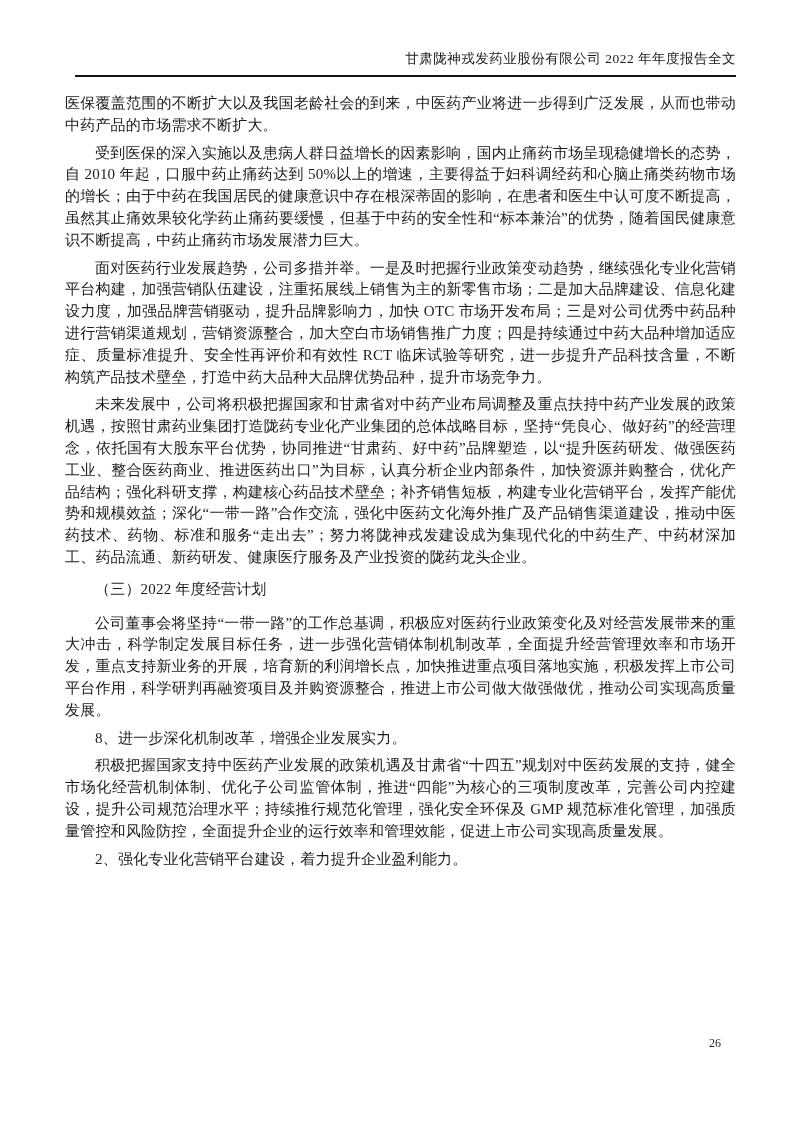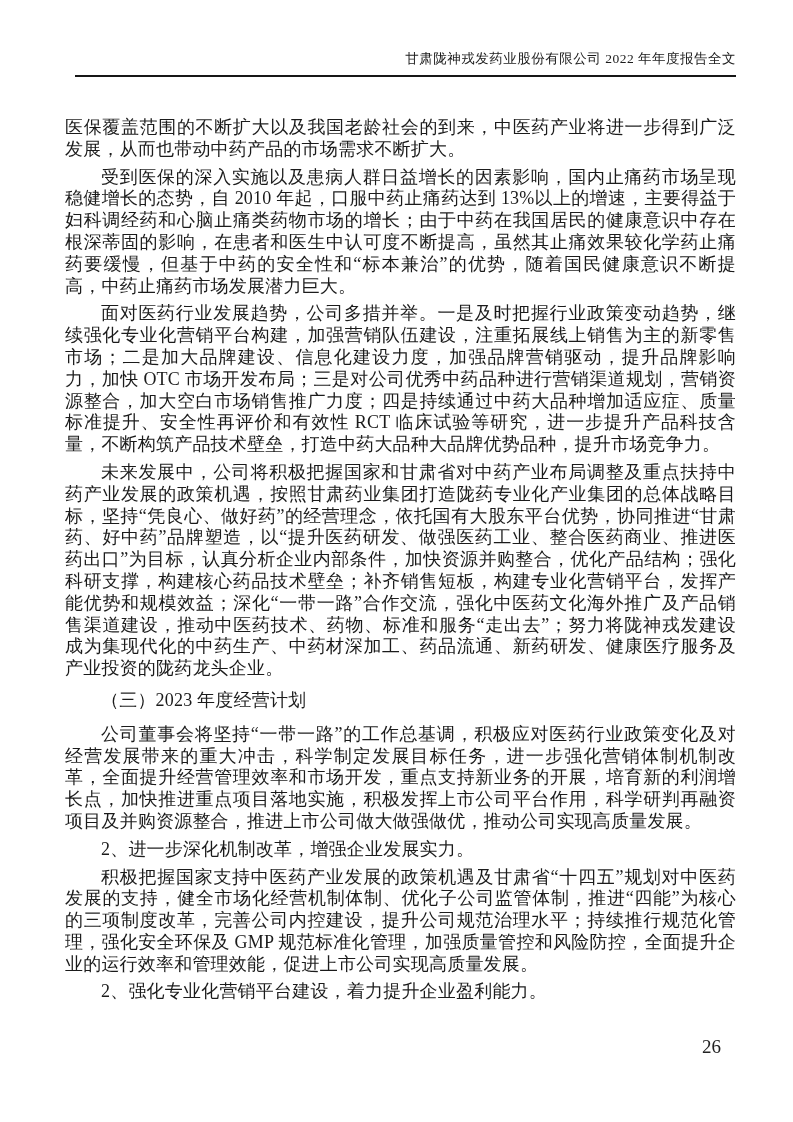--- a/index.html
+++ b/index.html
@@ -37,11 +37,10 @@
     top: 93px;
     left: 65px;
     right: 57px;
-    font-size: 18px;
+    font-size: 15px;
     line-height: 21.8px;
     text-align: justify;
     letter-spacing: 0.2px;
-    margin-top: 24px;
   }
   .doc-content p {
     margin: 0 0 6px 0;

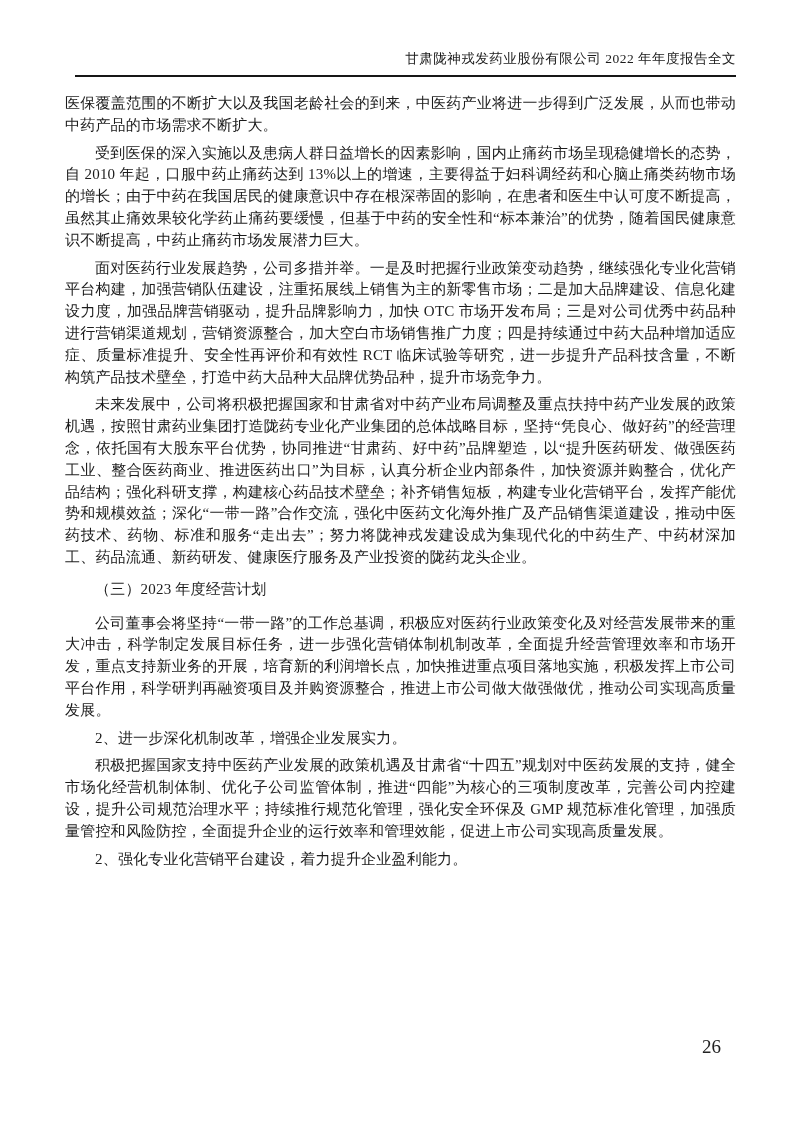--- a/index.html
+++ b/index.html
@@ -71,7 +71,7 @@
 
   <div class="doc-content">
     <p class="continuation">医保覆盖范围的不断扩大以及我国老龄社会的到来，中医药产业将进一步得到广泛发展，从而也带动中药产品的市场需求不断扩大。</p>
-    <p>受到医保的深入实施以及患病人群日益增长的因素影响，国内止痛药市场呈现稳健增长的态势，自 2010 年起，口服中药止痛药达到 13%以上的增速，主要得益于妇科调经药和心脑止痛类药物市场的增长；由于中药在我国居民的健康意识中存在根深蒂固的影响，在患者和医生中认可度不断提高，虽然其止痛效果较化学药止痛药要缓慢，但基于中药的安全性和“标本兼治”的优势，随着国民健康意识不断提高，中药止痛药市场发展潜力巨大。</p>
+    <p>受到医保的深入实施以及患病人群日益增长的因素影响，国内止痛药市场呈现稳健增长的态势，自 2010 年起，口服中药止痛药达到 50%以上的增速，主要得益于妇科调经药和心脑止痛类药物市场的增长；由于中药在我国居民的健康意识中存在根深蒂固的影响，在患者和医生中认可度不断提高，虽然其止痛效果较化学药止痛药要缓慢，但基于中药的安全性和“标本兼治”的优势，随着国民健康意识不断提高，中药止痛药市场发展潜力巨大。</p>
     <p>面对医药行业发展趋势，公司多措并举。一是及时把握行业政策变动趋势，继续强化专业化营销平台构建，加强营销队伍建设，注重拓展线上销售为主的新零售市场；二是加大品牌建设、信息化建设力度，加强品牌营销驱动，提升品牌影响力，加快 OTC 市场开发布局；三是对公司优秀中药品种进行营销渠道规划，营销资源整合，加大空白市场销售推广力度；四是持续通过中药大品种增加适应症、质量标准提升、安全性再评价和有效性 RCT 临床试验等研究，进一步提升产品科技含量，不断构筑产品技术壁垒，打造中药大品种大品牌优势品种，提升市场竞争力。</p>
     <p>未来发展中，公司将积极把握国家和甘肃省对中药产业布局调整及重点扶持中药产业发展的政策机遇，按照甘肃药业集团打造陇药专业化产业集团的总体战略目标，坚持“凭良心、做好药”的经营理念，依托国有大股东平台优势，协同推进“甘肃药、好中药”品牌塑造，以“提升医药研发、做强医药工业、整合医药商业、推进医药出口”为目标，认真分析企业内部条件，加快资源并购整合，优化产品结构；强化科研支撑，构建核心药品技术壁垒；补齐销售短板，构建专业化营销平台，发挥产能优势和规模效益；深化“一带一路”合作交流，强化中医药文化海外推广及产品销售渠道建设，推动中医药技术、药物、标准和服务“走出去”；努力将陇神戎发建设成为集现代化的中药生产、中药材深加工、药品流通、新药研发、健康医疗服务及产业投资的陇药龙头企业。</p>
     <p class="heading">（三）2023 年度经营计划</p>

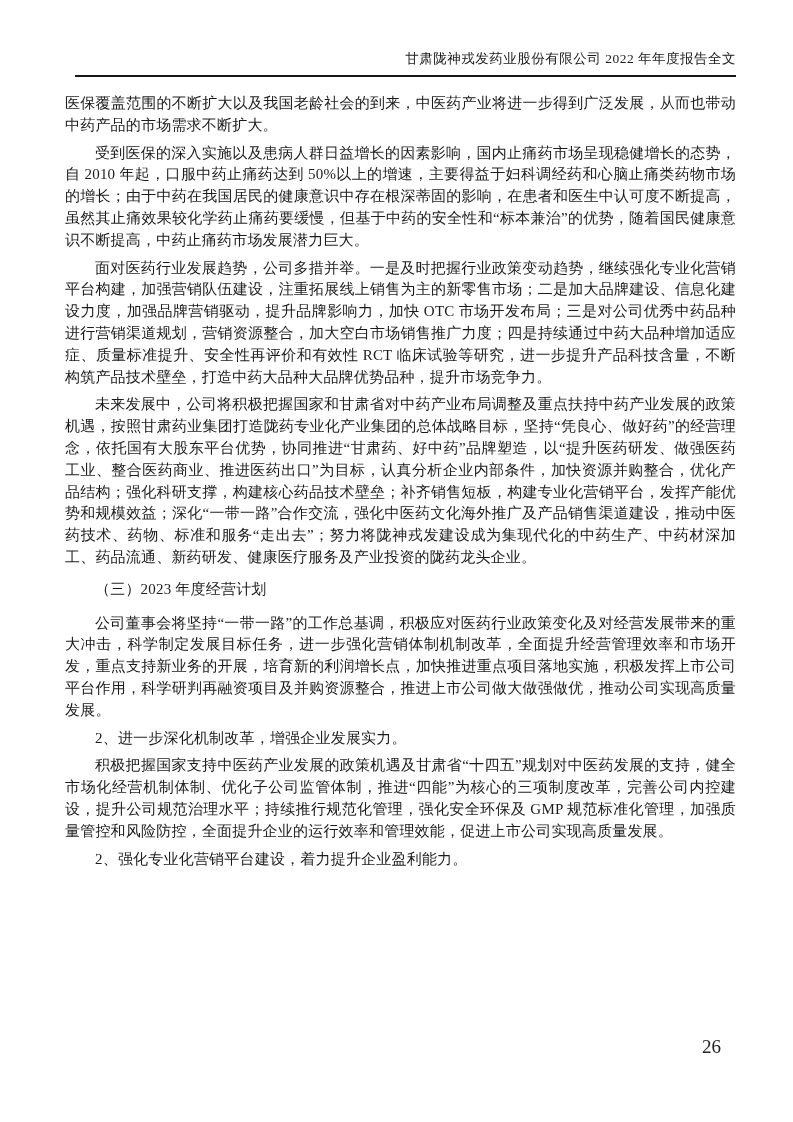--- a/index.html
+++ b/index.html
@@ -74,7 +74,7 @@
     <p>受到医保的深入实施以及患病人群日益增长的因素影响，国内止痛药市场呈现稳健增长的态势，自 2010 年起，口服中药止痛药达到 50%以上的增速，主要得益于妇科调经药和心脑止痛类药物市场的增长；由于中药在我国居民的健康意识中存在根深蒂固的影响，在患者和医生中认可度不断提高，虽然其止痛效果较化学药止痛药要缓慢，但基于中药的安全性和“标本兼治”的优势，随着国民健康意识不断提高，中药止痛药市场发展潜力巨大。</p>
     <p>面对医药行业发展趋势，公司多措并举。一是及时把握行业政策变动趋势，继续强化专业化营销平台构建，加强营销队伍建设，注重拓展线上销售为主的新零售市场；二是加大品牌建设、信息化建设力度，加强品牌营销驱动，提升品牌影响力，加快 OTC 市场开发布局；三是对公司优秀中药品种进行营销渠道规划，营销资源整合，加大空白市场销售推广力度；四是持续通过中药大品种增加适应症、质量标准提升、安全性再评价和有效性 RCT 临床试验等研究，进一步提升产品科技含量，不断构筑产品技术壁垒，打造中药大品种大品牌优势品种，提升市场竞争力。</p>
     <p>未来发展中，公司将积极把握国家和甘肃省对中药产业布局调整及重点扶持中药产业发展的政策机遇，按照甘肃药业集团打造陇药专业化产业集团的总体战略目标，坚持“凭良心、做好药”的经营理念，依托国有大股东平台优势，协同推进“甘肃药、好中药”品牌塑造，以“提升医药研发、做强医药工业、整合医药商业、推进医药出口”为目标，认真分析企业内部条件，加快资源并购整合，优化产品结构；强化科研支撑，构建核心药品技术壁垒；补齐销售短板，构建专业化营销平台，发挥产能优势和规模效益；深化“一带一路”合作交流，强化中医药文化海外推广及产品销售渠道建设，推动中医药技术、药物、标准和服务“走出去”；努力将陇神戎发建设成为集现代化的中药生产、中药材深加工、药品流通、新药研发、健康医疗服务及产业投资的陇药龙头企业。</p>
-    <p class="heading">（三）2023 年度经营计划</p>
+    <p class="heading">（三）2022 年度经营计划</p>
     <p>公司董事会将坚持“一带一路”的工作总基调，积极应对医药行业政策变化及对经营发展带来的重大冲击，科学制定发展目标任务，进一步强化营销体制机制改革，全面提升经营管理效率和市场开发，重点支持新业务的开展，培育新的利润增长点，加快推进重点项目落地实施，积极发挥上市公司平台作用，科学研判再融资项目及并购资源整合，推进上市公司做大做强做优，推动公司实现高质量发展。</p>
     <p>2、进一步深化机制改革，增强企业发展实力。</p>
     <p>积极把握国家支持中医药产业发展的政策机遇及甘肃省“十四五”规划对中医药发展的支持，健全市场化经营机制体制、优化子公司监管体制，推进“四能”为核心的三项制度改革，完善公司内控建设，提升公司规范治理水平；持续推行规范化管理，强化安全环保及 GMP 规范标准化管理，加强质量管控和风险防控，全面提升企业的运行效率和管理效能，促进上市公司实现高质量发展。</p>

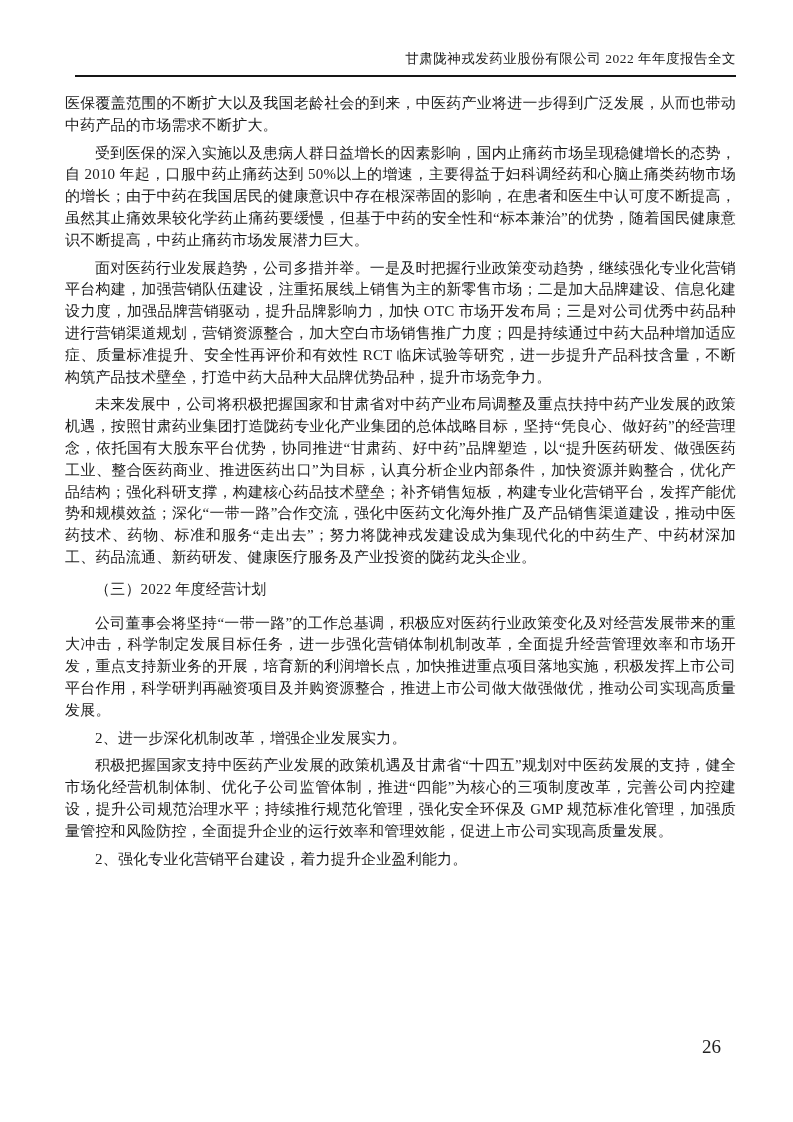--- a/index.html
+++ b/index.html
@@ -76,7 +76,7 @@
     <p>未来发展中，公司将积极把握国家和甘肃省对中药产业布局调整及重点扶持中药产业发展的政策机遇，按照甘肃药业集团打造陇药专业化产业集团的总体战略目标，坚持“凭良心、做好药”的经营理念，依托国有大股东平台优势，协同推进“甘肃药、好中药”品牌塑造，以“提升医药研发、做强医药工业、整合医药商业、推进医药出口”为目标，认真分析企业内部条件，加快资源并购整合，优化产品结构；强化科研支撑，构建核心药品技术壁垒；补齐销售短板，构建专业化营销平台，发挥产能优势和规模效益；深化“一带一路”合作交流，强化中医药文化海外推广及产品销售渠道建设，推动中医药技术、药物、标准和服务“走出去”；努力将陇神戎发建设成为集现代化的中药生产、中药材深加工、药品流通、新药研发、健康医疗服务及产业投资的陇药龙头企业。</p>
     <p class="heading">（三）2022 年度经营计划</p>
     <p>公司董事会将坚持“一带一路”的工作总基调，积极应对医药行业政策变化及对经营发展带来的重大冲击，科学制定发展目标任务，进一步强化营销体制机制改革，全面提升经营管理效率和市场开发，重点支持新业务的开展，培育新的利润增长点，加快推进重点项目落地实施，积极发挥上市公司平台作用，科学研判再融资项目及并购资源整合，推进上市公司做大做强做优，推动公司实现高质量发展。</p>
-    <p>2、进一步深化机制改革，增强企业发展实力。</p>
+    <p>8、进一步深化机制改革，增强企业发展实力。</p>
     <p>积极把握国家支持中医药产业发展的政策机遇及甘肃省“十四五”规划对中医药发展的支持，健全市场化经营机制体制、优化子公司监管体制，推进“四能”为核心的三项制度改革，完善公司内控建设，提升公司规范治理水平；持续推行规范化管理，强化安全环保及 GMP 规范标准化管理，加强质量管控和风险防控，全面提升企业的运行效率和管理效能，促进上市公司实现高质量发展。</p>
     <p>2、强化专业化营销平台建设，着力提升企业盈利能力。</p>
   </div>

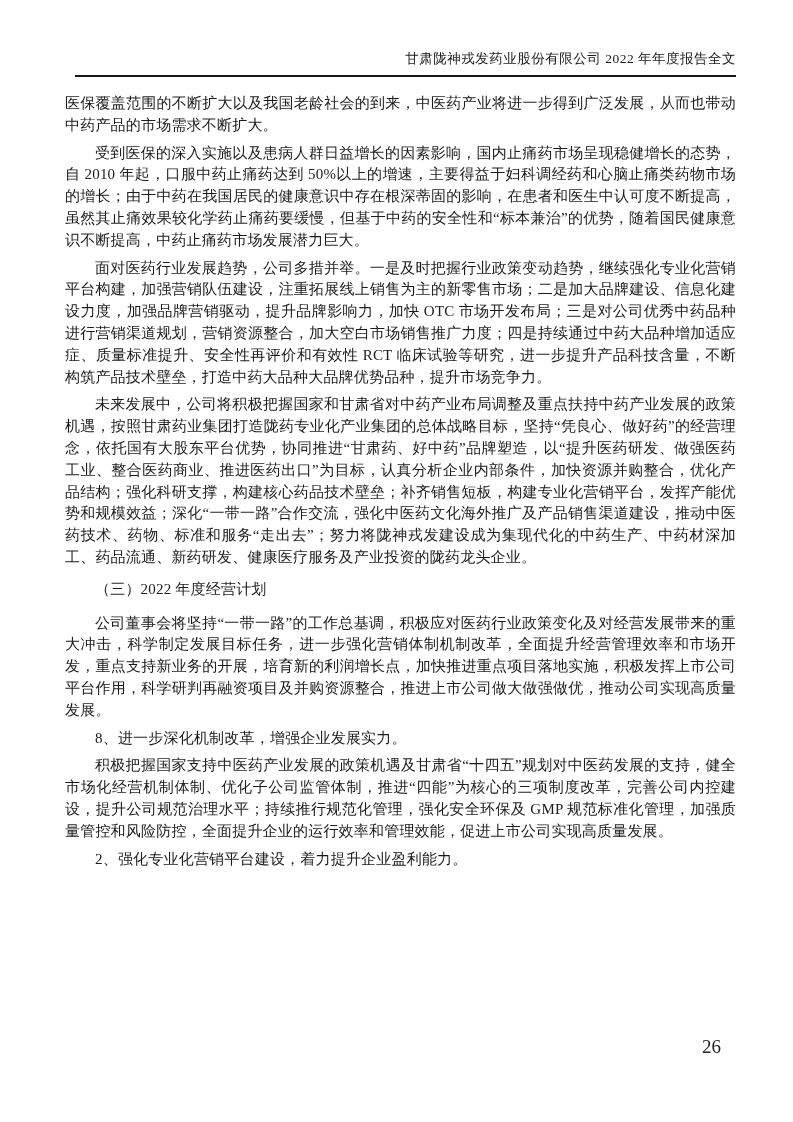--- a/index.html
+++ b/index.html
@@ -56,7 +56,7 @@
     position: absolute;
     top: 1036px;
     right: 72px;
-    font-size: 19px;
+    font-size: 12px;
     color: #222222;
   }
 </style>

